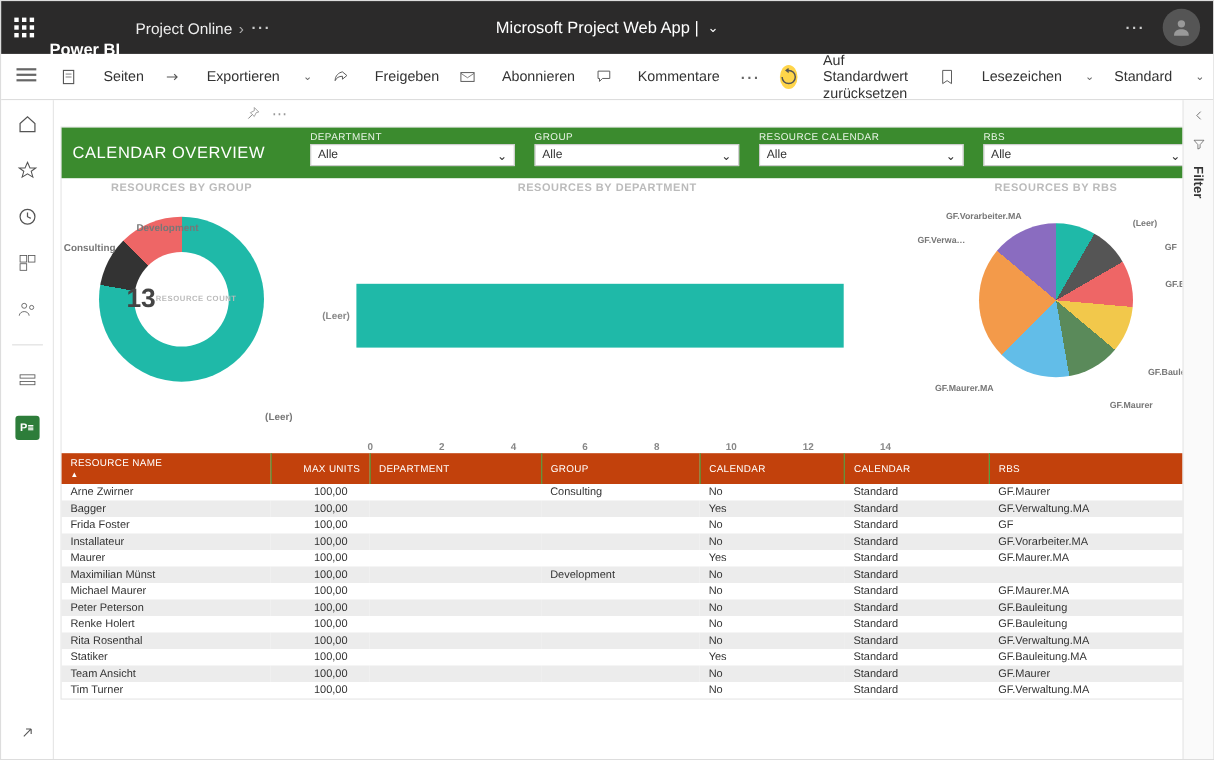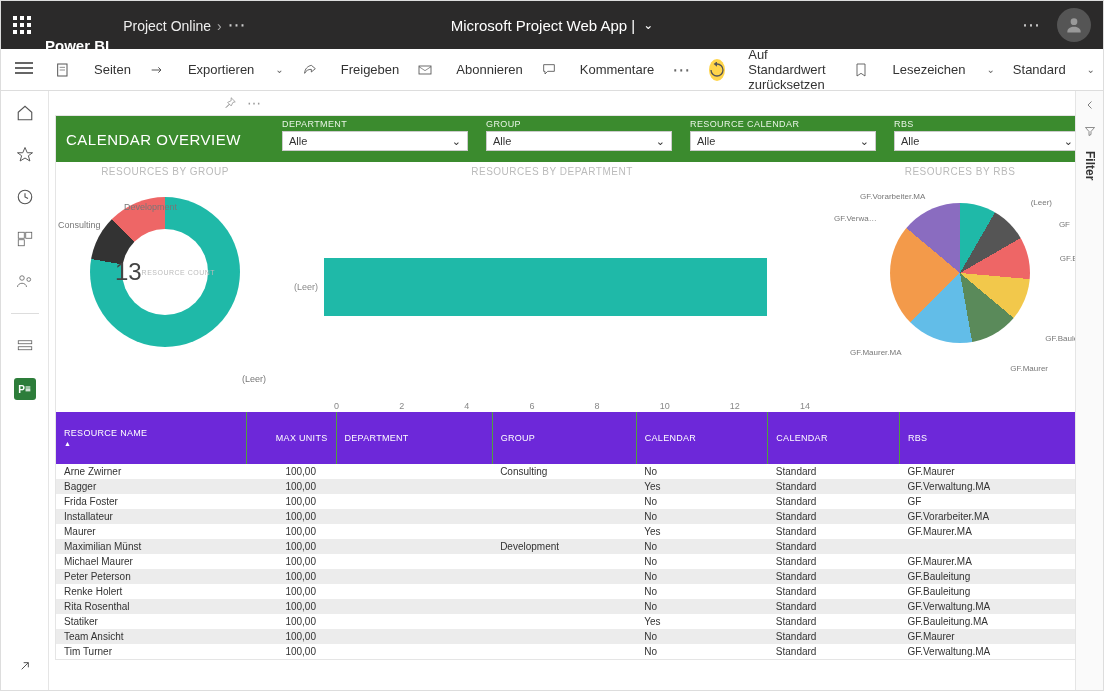--- a/index.html
+++ b/index.html
@@ -49,7 +49,7 @@
   .filter-select { background:#fff; height:20px; border:1px solid #ccc; display:flex; align-items:center; justify-content:space-between; padding:0 6px; color:#333; font-size:11px; margin-top:2px; cursor:pointer; }
   
   .charts-row { display:flex; height:250px; }
-  .chart-box { position:relative; }
+  .chart-box { position:relative;font-weight:bold; }
   .chart-box.c1 { width:218px; }
   .chart-box.c2 { flex:1; }
   .chart-box.c3 { width:260px; }

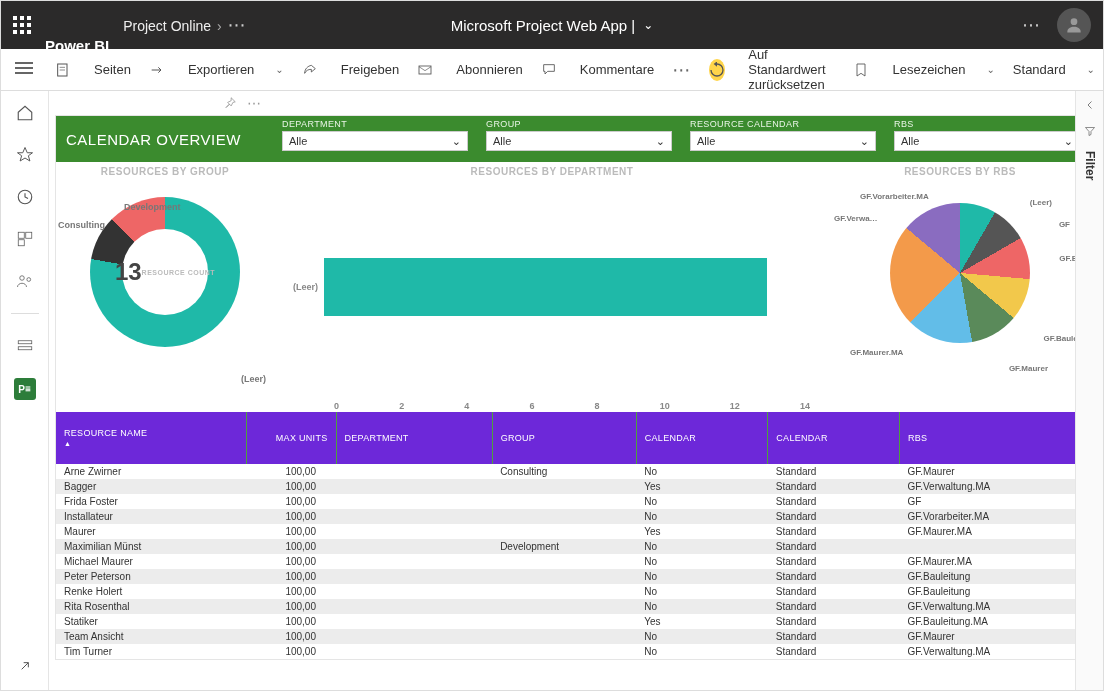--- a/index.html
+++ b/index.html
@@ -86,7 +86,7 @@
   
   
   .dtable { width:100%; border-collapse:collapse; font-size:10px; }
-  .dtable thead th { background:#6d28d9; color:#fff; font-weight:400; text-align:left; padding:16px 8px; border-right:1px solid #4fa03f; font-size:9px; letter-spacing:.3px; }
+  .dtable thead th { background:#c2410c; color:#fff; font-weight:400; text-align:left; padding:4px 8px; border-right:1px solid #4fa03f; font-size:9px; letter-spacing:.3px; }
   .dtable tbody td { padding:2px 8px; }
   .dtable tbody tr:nth-child(even) td { background:#ececec; }
   .col-units { text-align:right; padding-right:20px !important; }

